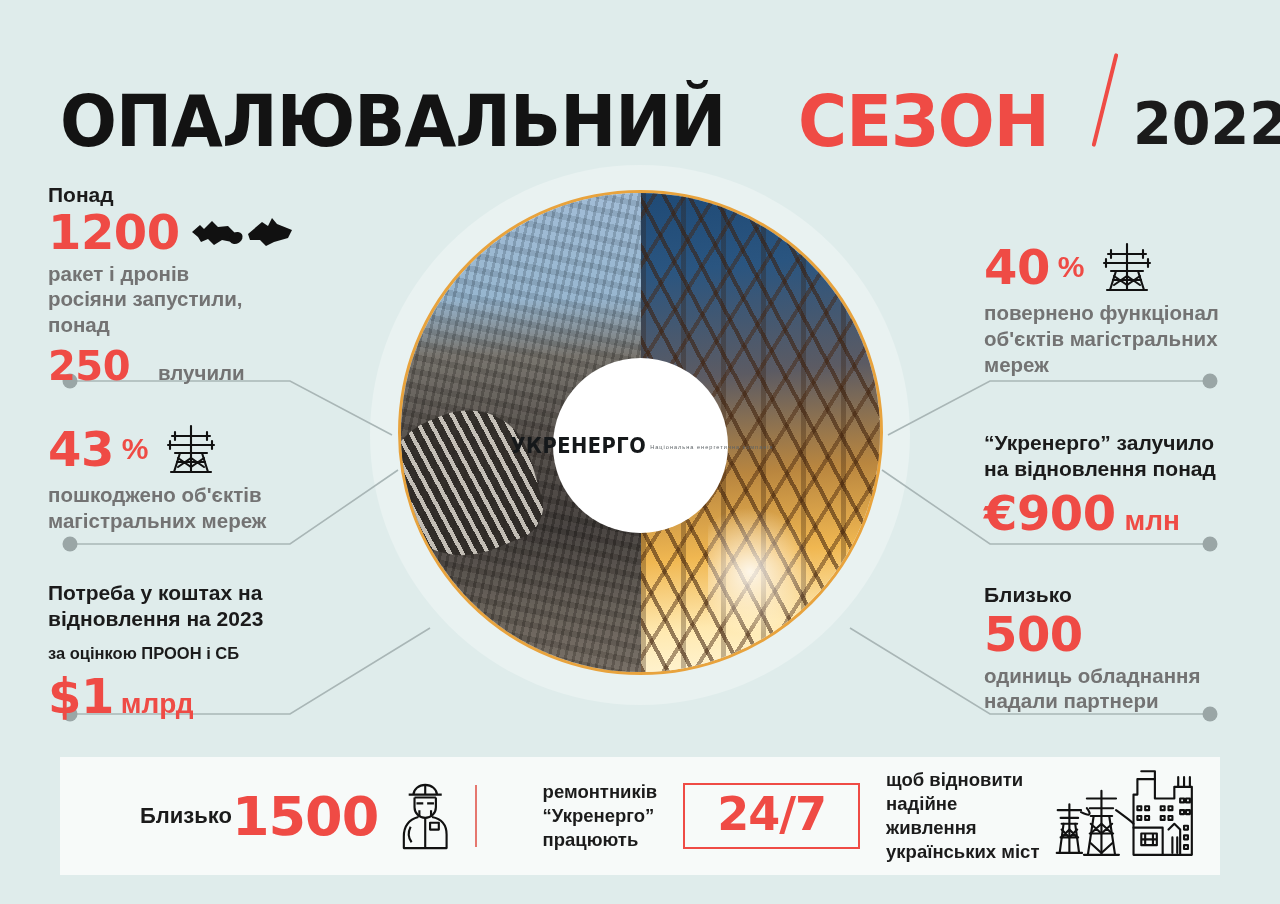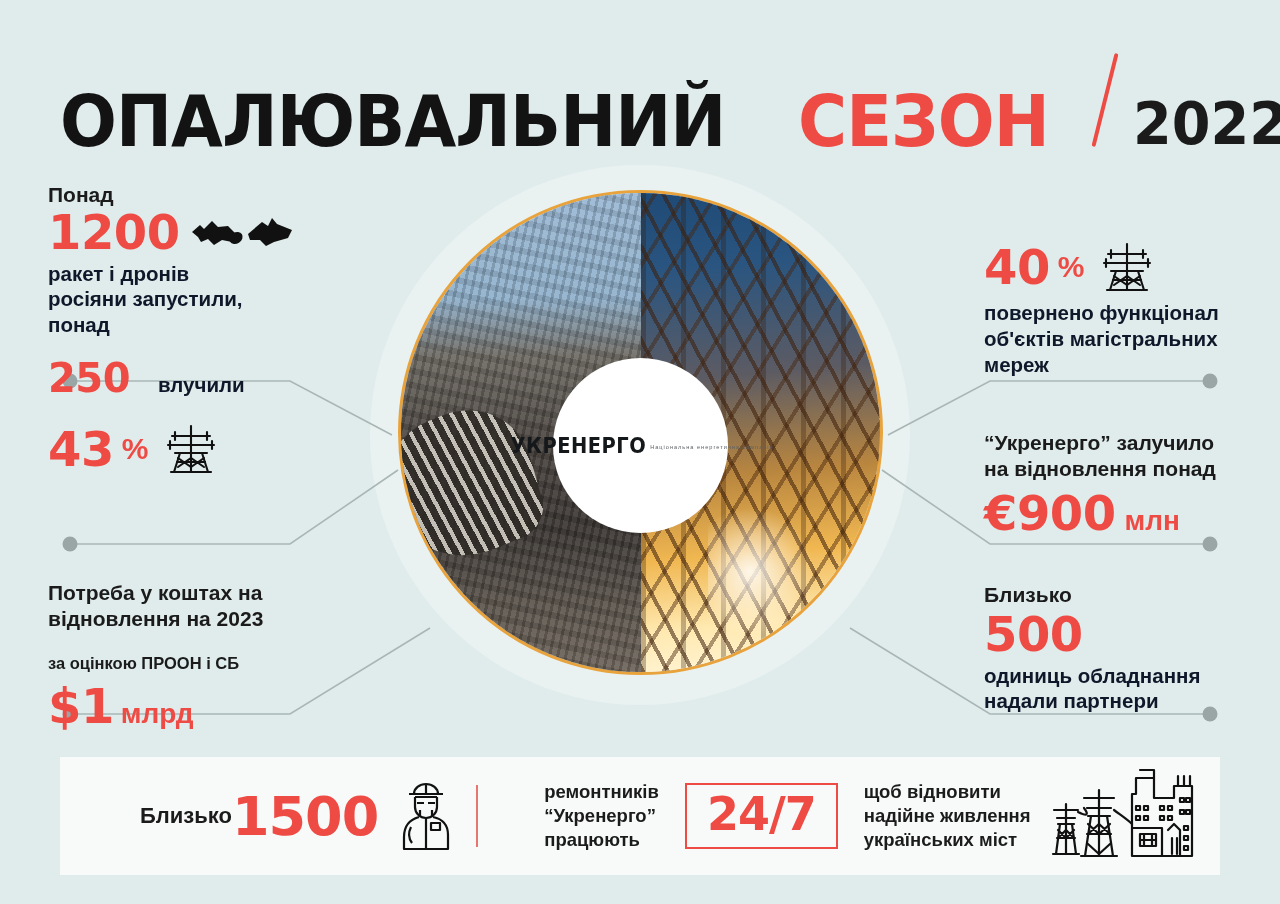--- a/index.html
+++ b/index.html
@@ -123,7 +123,7 @@
 
   .lead { font-size:21px; font-weight:bold; color:#1b1b1b; line-height:1.22; }
   .small-note { font-size:16.5px; font-weight:bold; color:#1b1b1b; line-height:1.25; }
-  .body-txt { font-size:20.5px; font-weight:bold; color:#0f172a; line-height:1.26; }
+  .body-txt { font-size:20.5px; font-weight:bold; color:#737373; line-height:1.26; }
 
   .big {
     font-size:48px; font-weight:bold; color:#ef4b45; line-height:1.02;

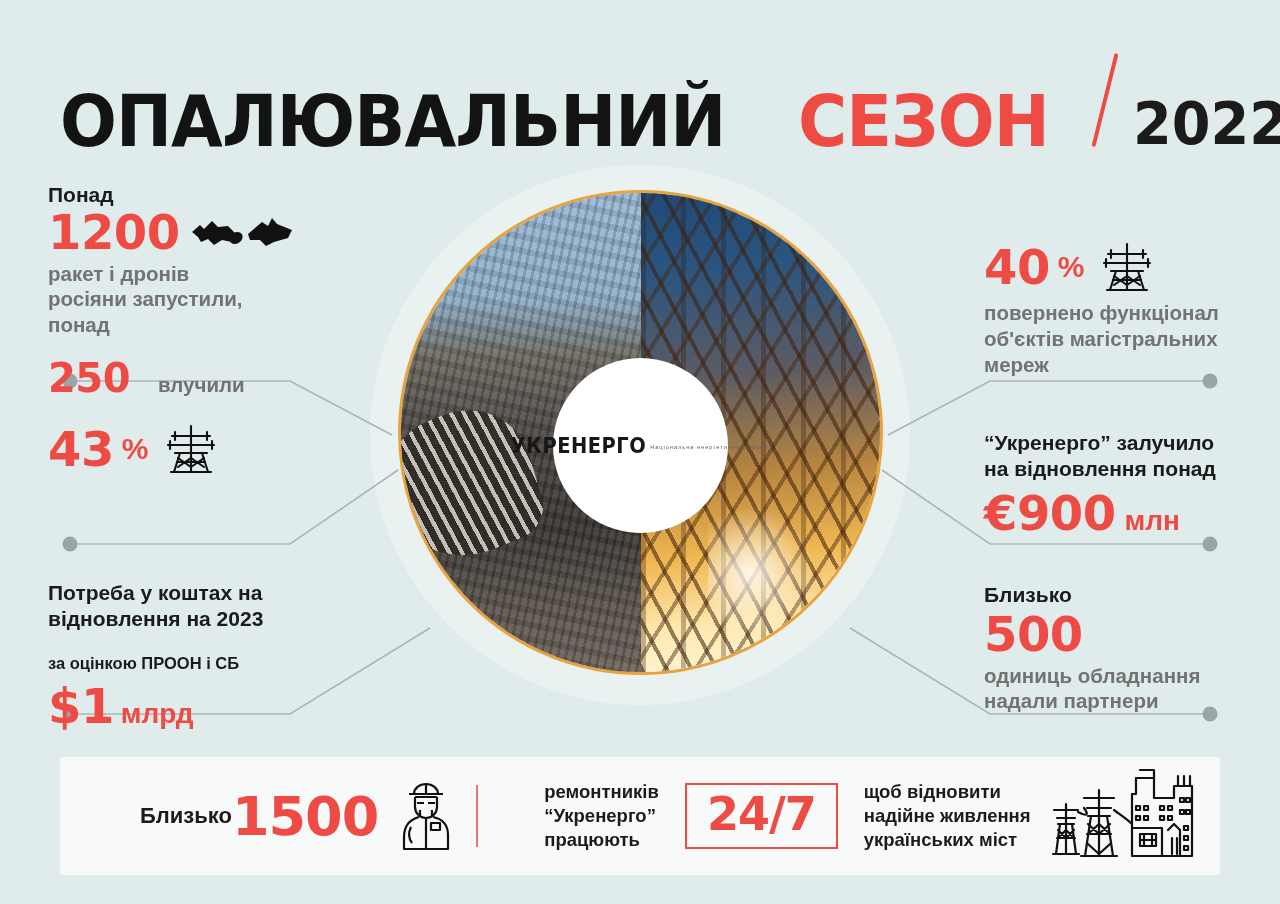--- a/index.html
+++ b/index.html
@@ -227,7 +227,7 @@
     <div class="body-txt" style="margin-top:4px; white-space:pre-line;">ракет і дронів
 росіяни запустили,
 понад</div>
-    <div class="row-base" style="margin-top:20px;gap:28px;">
+    <div class="row-base" style="margin-top:8px;gap:28px;">
       <span class="big sm">250</span>
       <span class="body-txt">влучили</span>
     </div>

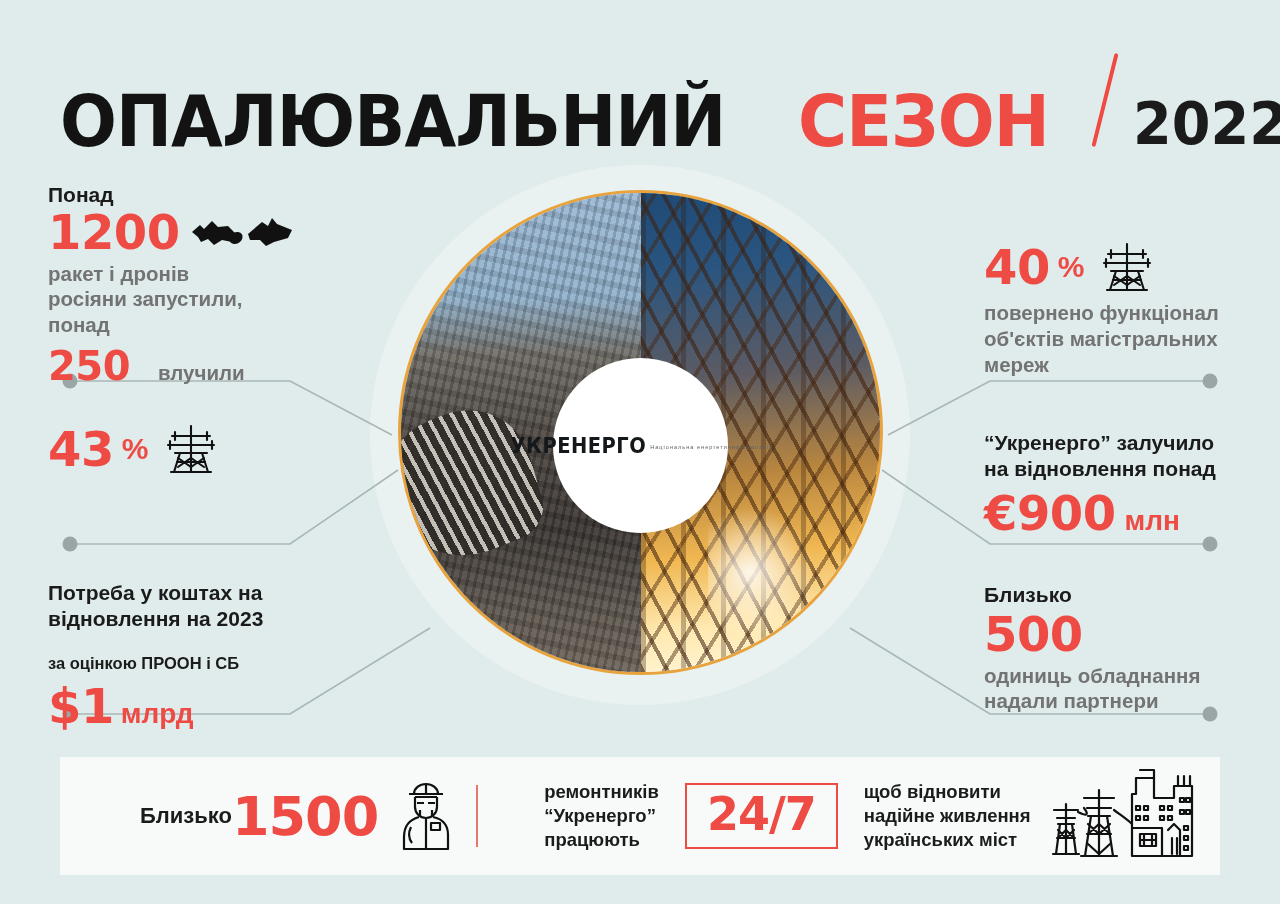--- a/index.html
+++ b/index.html
@@ -249,6 +249,8 @@
         </g>
       </svg>
     </div>
+    <div class="body-txt" style="margin-top:6px; white-space:pre-line;">пошкоджено об'єктів
+магістральних мереж</div>
   </div>
 
   <div class="block left" style="top:580px;">

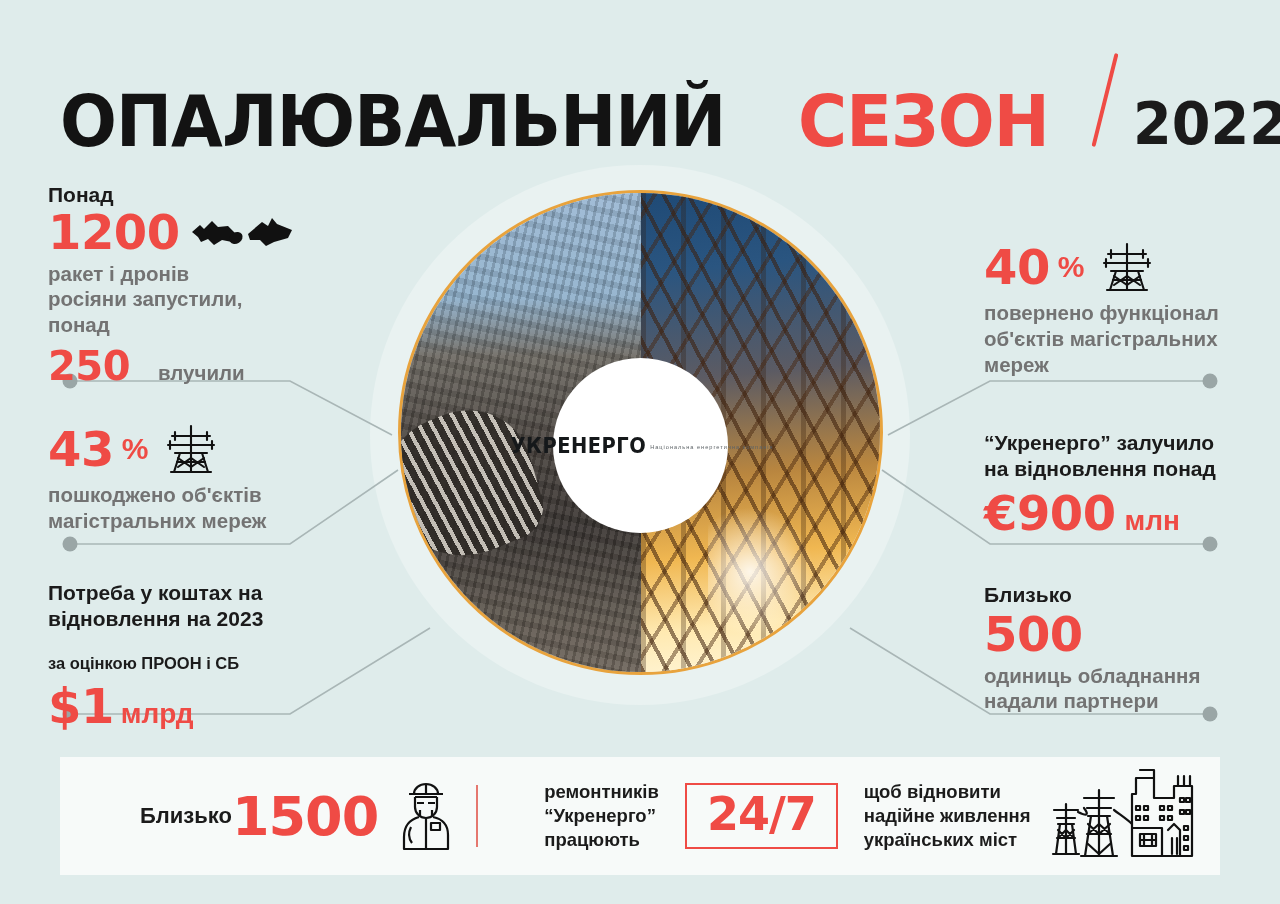--- a/index.html
+++ b/index.html
@@ -256,7 +256,7 @@
   <div class="block left" style="top:580px;">
     <div class="lead" style="white-space:pre-line;">Потреба у коштах на
 відновлення на 2023</div>
-    <div class="small-note" style="margin-top:22px;">за оцінкою ПРООН і СБ</div>
+    <div class="small-note" style="margin-top:12px;">за оцінкою ПРООН і СБ</div>
     <div class="row-base" style="margin-top:8px;">
       <span class="big">$1</span>
       <span class="unit" style="margin-left:-2px;">млрд</span>

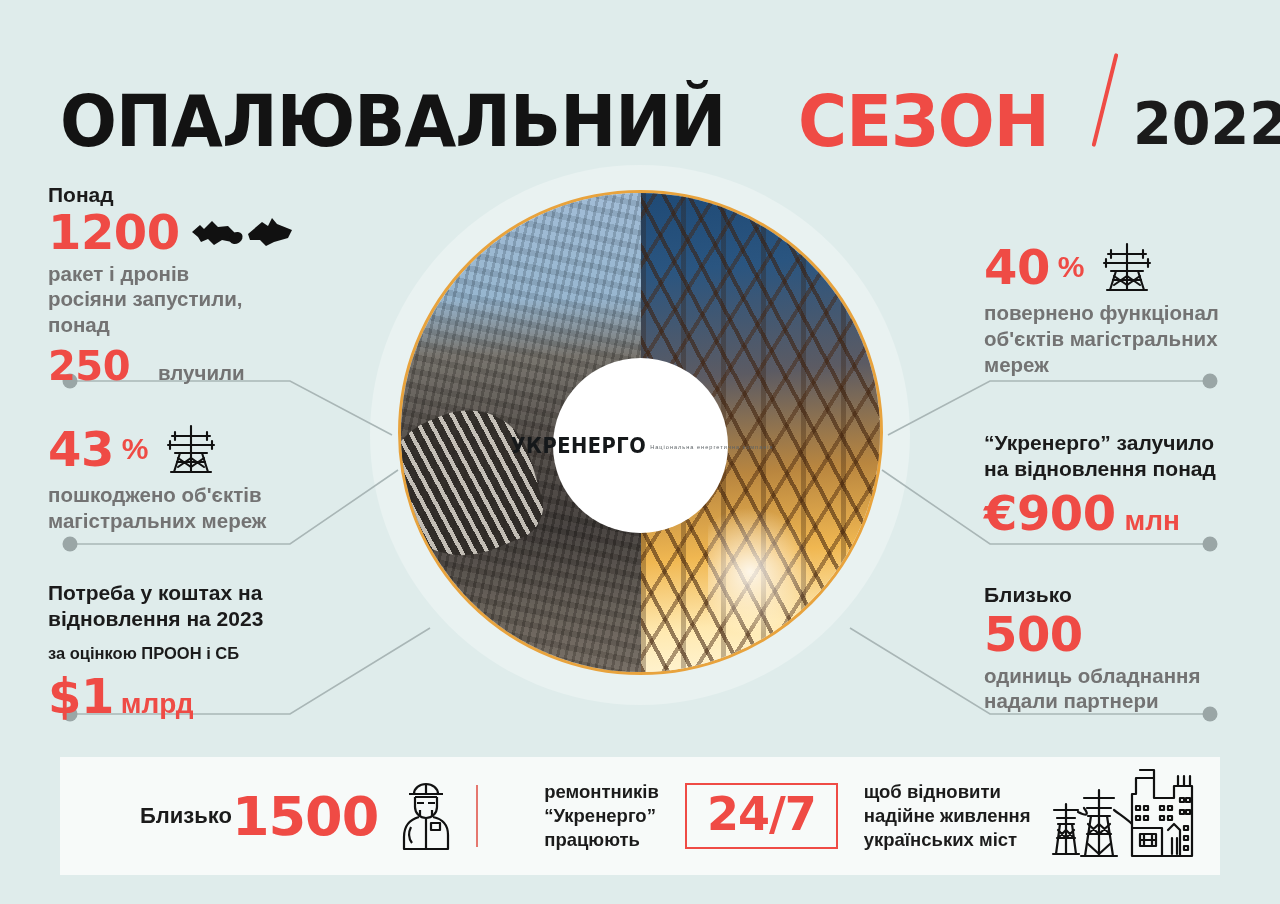--- a/index.html
+++ b/index.html
@@ -154,7 +154,7 @@
   .b-divider { width:2px; height:62px; background:#e5776f; margin:0 22px; }
   .b-text { font-size:18.5px; font-weight:bold; line-height:1.30; color:#1b1b1b; }
   .badge247 {
-    border:2px solid #ef4b45; padding:6px 20px 8px;
+    border:2px solid #ef4b45; padding:6px 32px 8px;
     font-size:46px; font-weight:bold; color:#ef4b45;
     font-family:"DejaVu Sans","Liberation Sans",sans-serif;
     letter-spacing:-1px; line-height:1.04;

